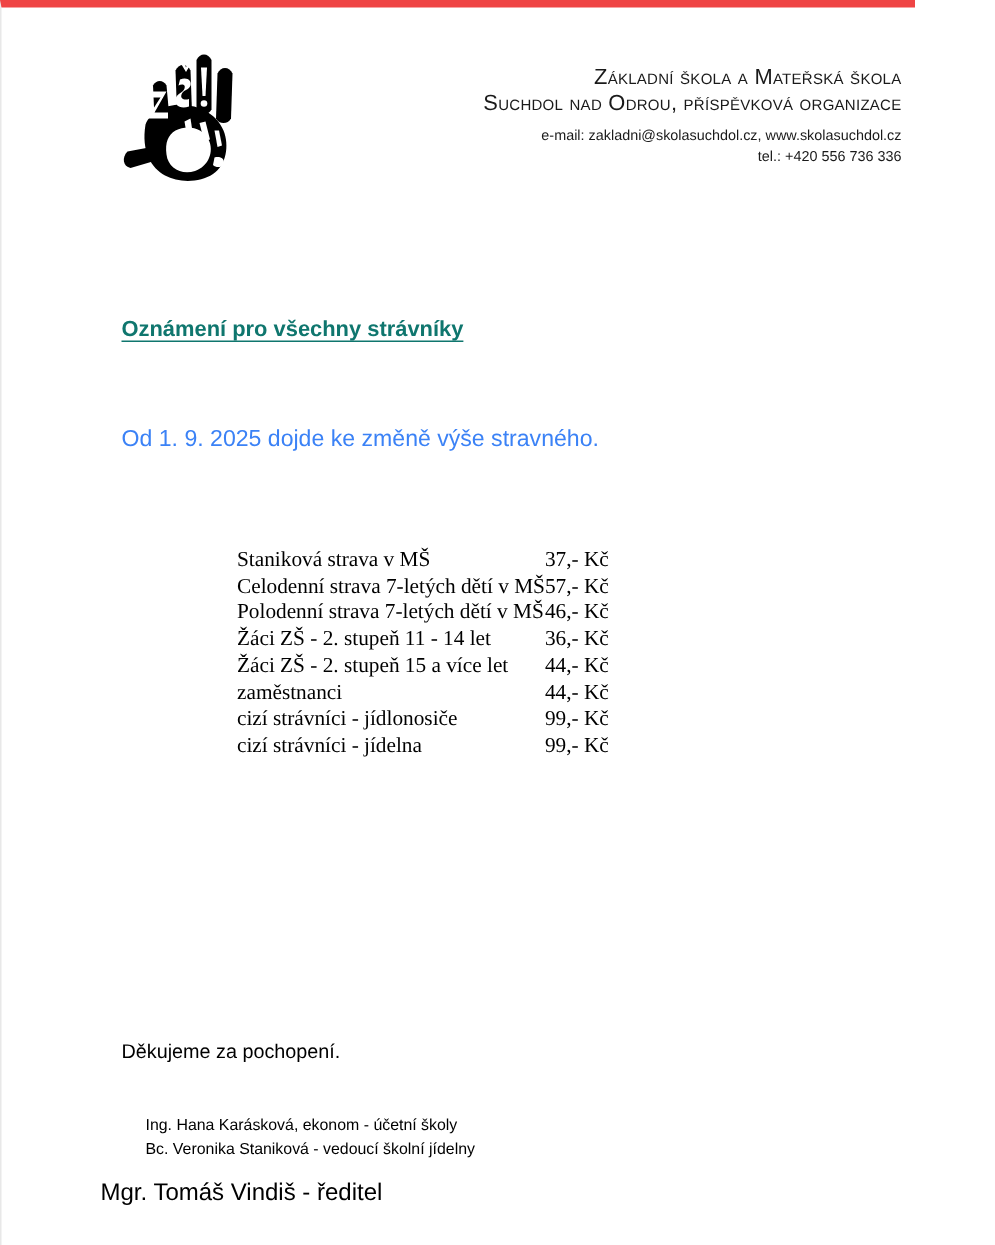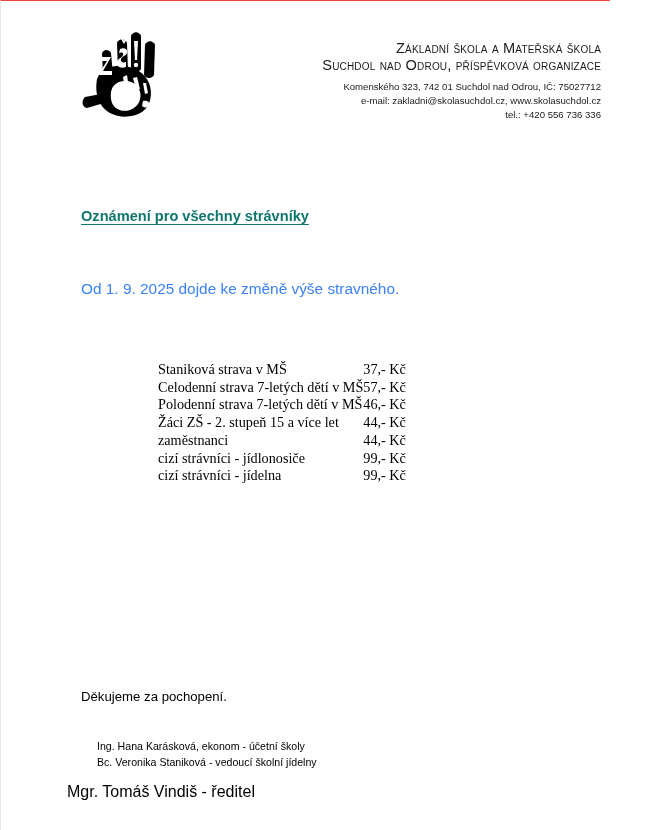--- a/index.html
+++ b/index.html
@@ -18,7 +18,7 @@
     background: #ffffff;
     overflow: hidden;
     border-left: 1px solid #e8e8e8;
-    border-top: 1px solid #ef4444;
+    border-top: 5px solid #ef4444;
     box-sizing: border-box;
   }
 

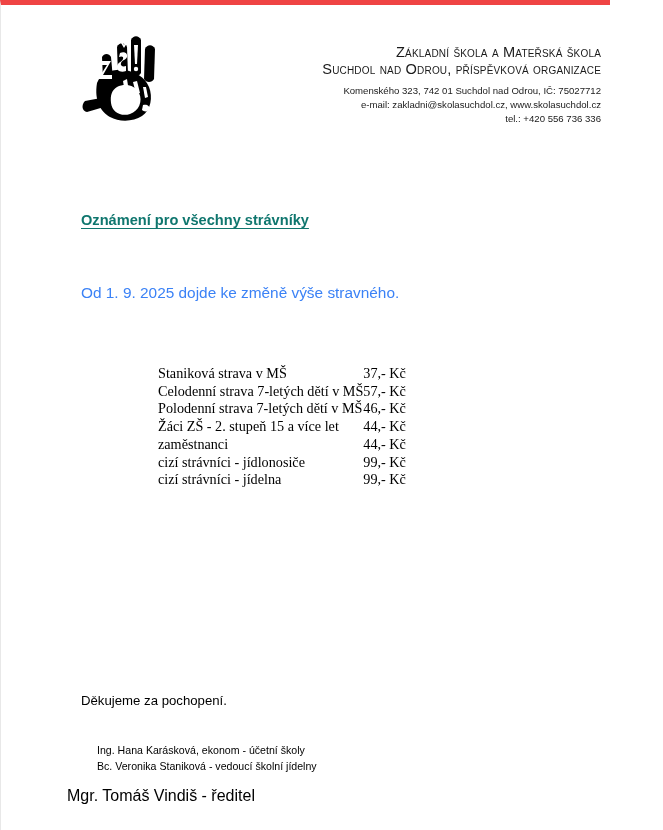--- a/index.html
+++ b/index.html
@@ -186,7 +186,6 @@
       <div class="school-name line1">Základní škola a Mateřská škola</div>
       <div class="school-name line2">Suchdol nad Odrou, příspěvková organizace</div>
       <div class="contact-lines">
-        <div class="contact-line">Komenského 323, 742 01 Suchdol nad Odrou, IČ: 75027712</div>
         <div class="contact-line">e-mail: zakladni@skolasuchdol.cz, www.skolasuchdol.cz</div>
         <div class="contact-line">tel.: +420 556 736 336</div>
       </div>

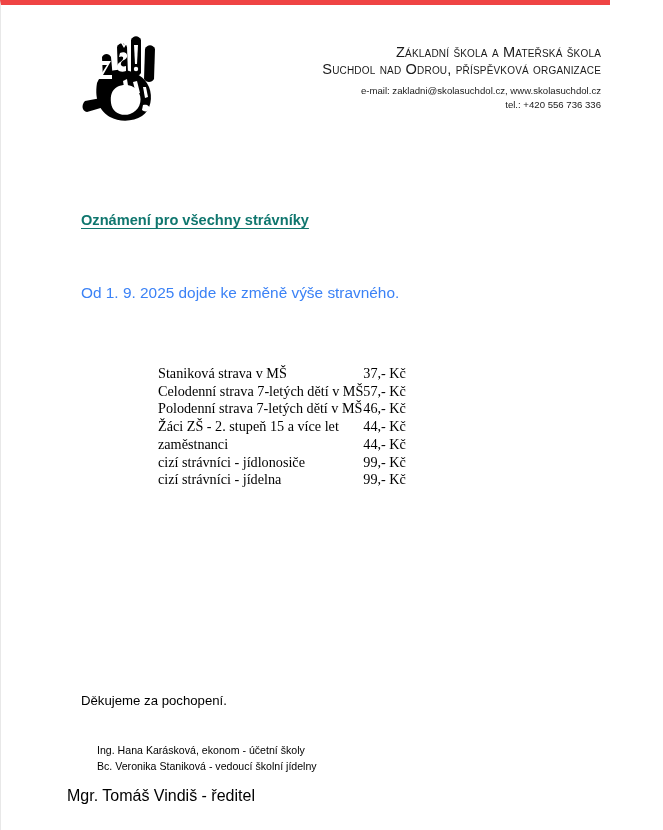--- a/index.html
+++ b/index.html
@@ -213,6 +213,10 @@
             <td class="price-cell">46,- Kč</td>
           </tr>
           <tr>
+            <td class="item-cell">Žáci ZŠ - 2. stupeň 11 - 14 let</td>
+            <td class="price-cell">36,- Kč</td>
+          </tr>
+          <tr>
             <td class="item-cell">Žáci ZŠ - 2. stupeň 15 a více let</td>
             <td class="price-cell">44,- Kč</td>
           </tr>

